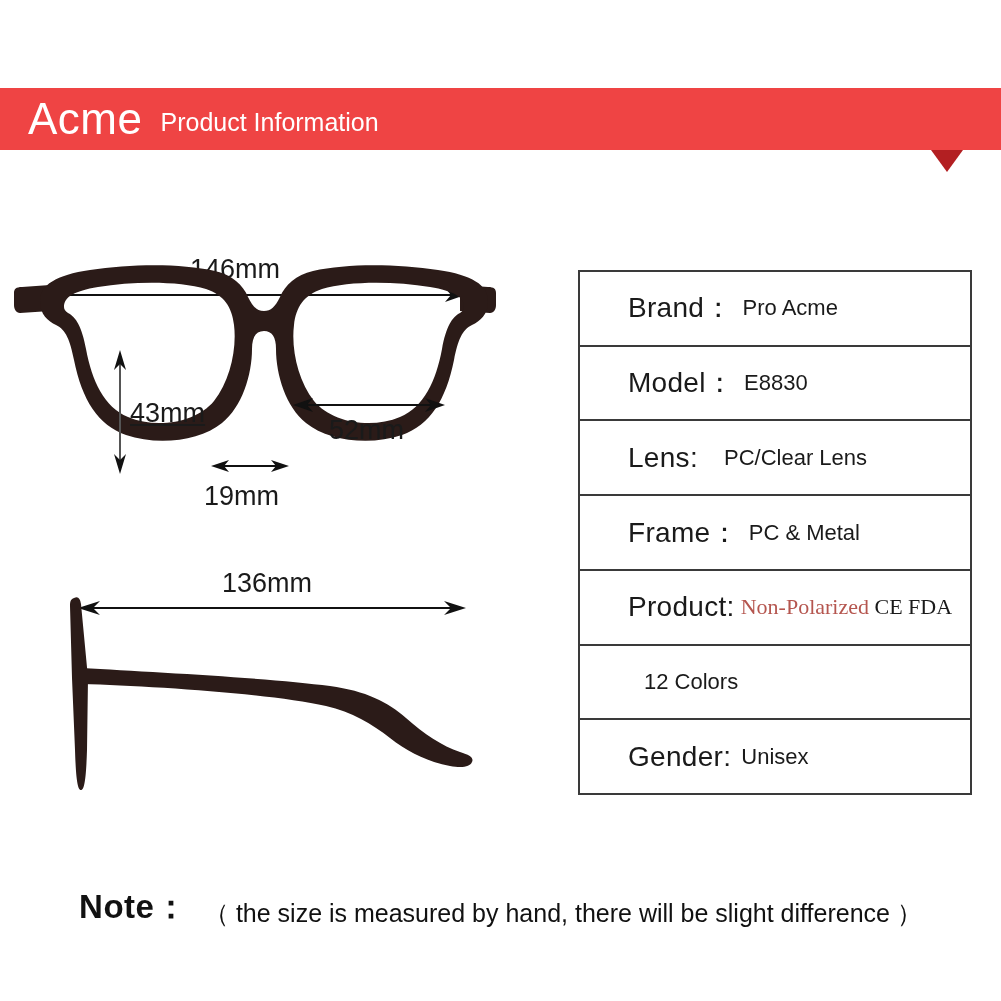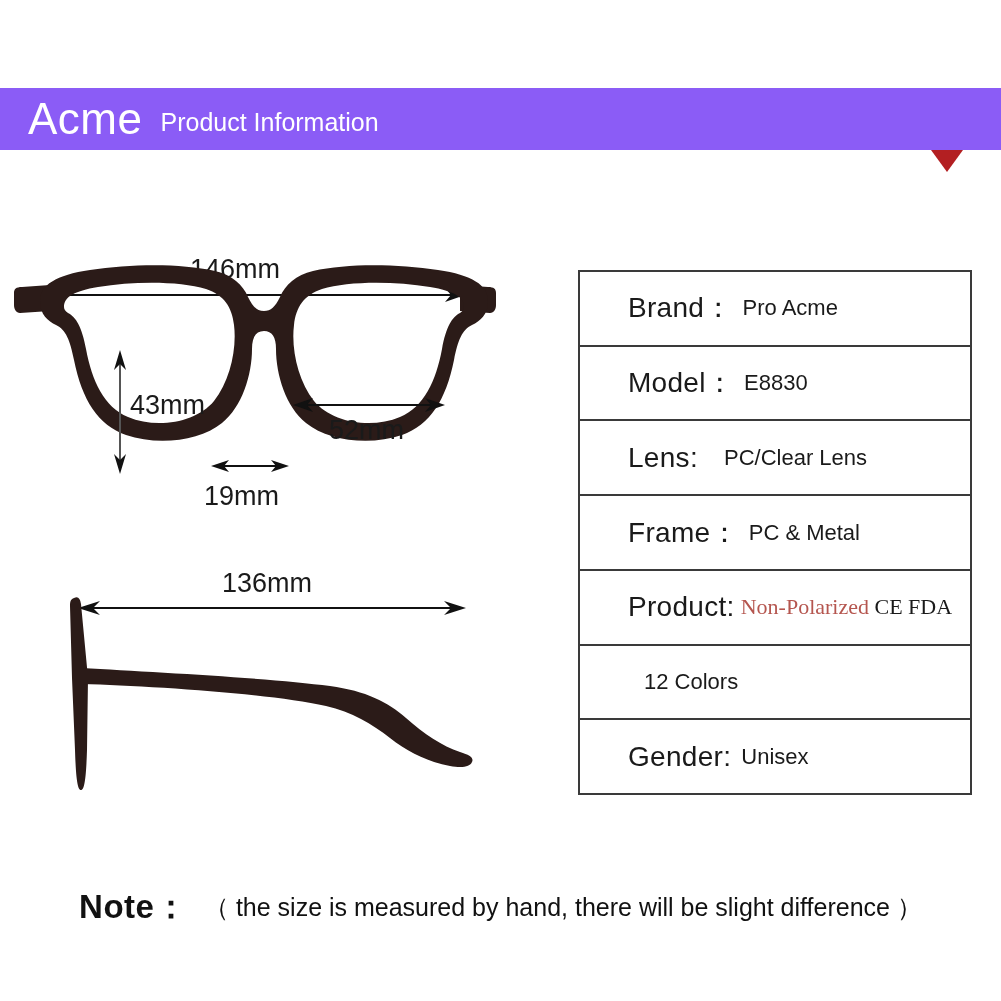--- a/index.html
+++ b/index.html
@@ -7,7 +7,7 @@
   #stage{position:absolute;left:0;top:0;width:1001px;height:1001px;}
 
   
-  .banner{position:absolute;left:0;top:88px;width:1001px;height:62px;background:#8b5cf6;}
+  .banner{position:absolute;left:0;top:88px;width:1001px;height:62px;background:#ef4444;}
   .banner-inner{position:absolute;left:28px;top:0;height:62px;display:flex;align-items:center;}
   .brand-word{color:#ffffff;font-size:44px;font-weight:300;letter-spacing:0.5px;line-height:1;font-family:"Liberation Sans",sans-serif;}
   .banner-sub{color:#ffffff;font-size:25px;font-weight:400;margin-left:18px;line-height:1;position:relative;top:3px;}

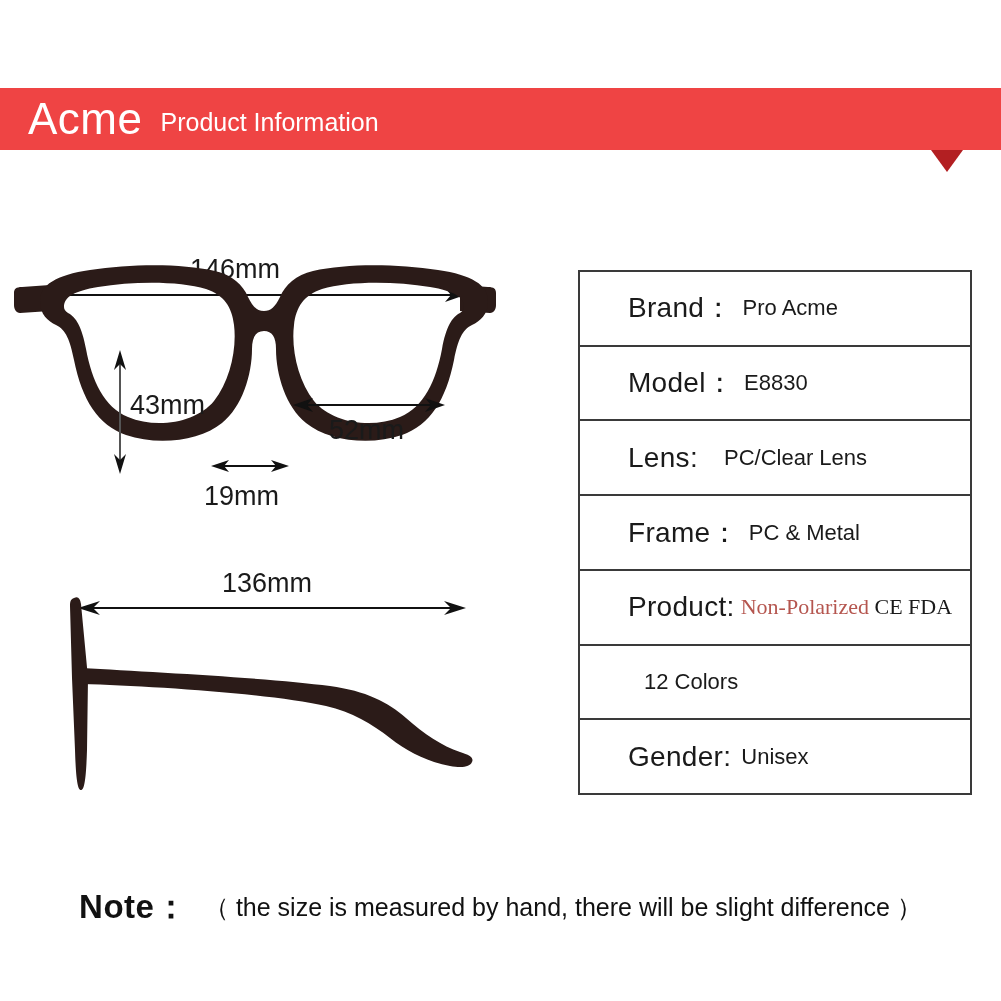--- a/index.html
+++ b/index.html
@@ -118,7 +118,7 @@
       <path d="M10,4 L4,24 L10,18 L16,24 Z" fill="#111"></path>
       <path d="M10,128 L4,108 L10,114 L16,108 Z" fill="#111"></path>
     </svg>
-    <div class="dim-label" style="left:130px;top:240px;">43mm</div>
+    <div class="dim-label" style="left:130px;top:248px;text-decoration:underline;">43mm</div>
 
     <svg class="arrow-svg" style="left:288px;top:245px;" width="162" height="20" viewBox="0 0 162 20">
       <line x1="8" y1="10" x2="154" y2="10" stroke="#111" stroke-width="2"></line>

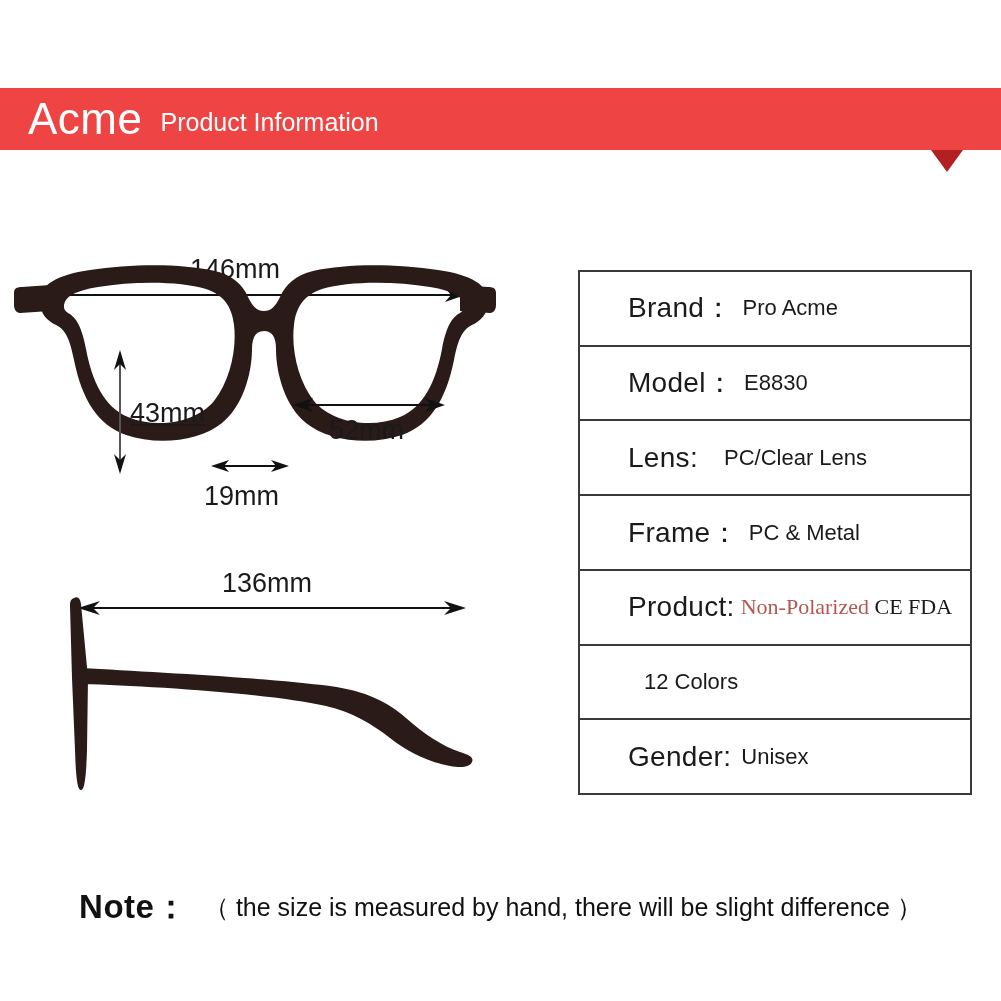--- a/index.html
+++ b/index.html
@@ -33,7 +33,7 @@
   .spec-value .hl{color:#b5564f;}
 
   
-  .note-wrap{position:absolute;left:0;top:885px;width:1001px;display:flex;justify-content:center;align-items:center;}
+  .note-wrap{position:absolute;left:0;top:885px;width:1001px;display:flex;justify-content:center;align-items:flex-end;}
   .note-label{font-size:33px;font-weight:700;color:#111;letter-spacing:0.5px;}
   .note-text{font-size:25px;font-weight:400;color:#111;margin-left:16px;}
 </style>

